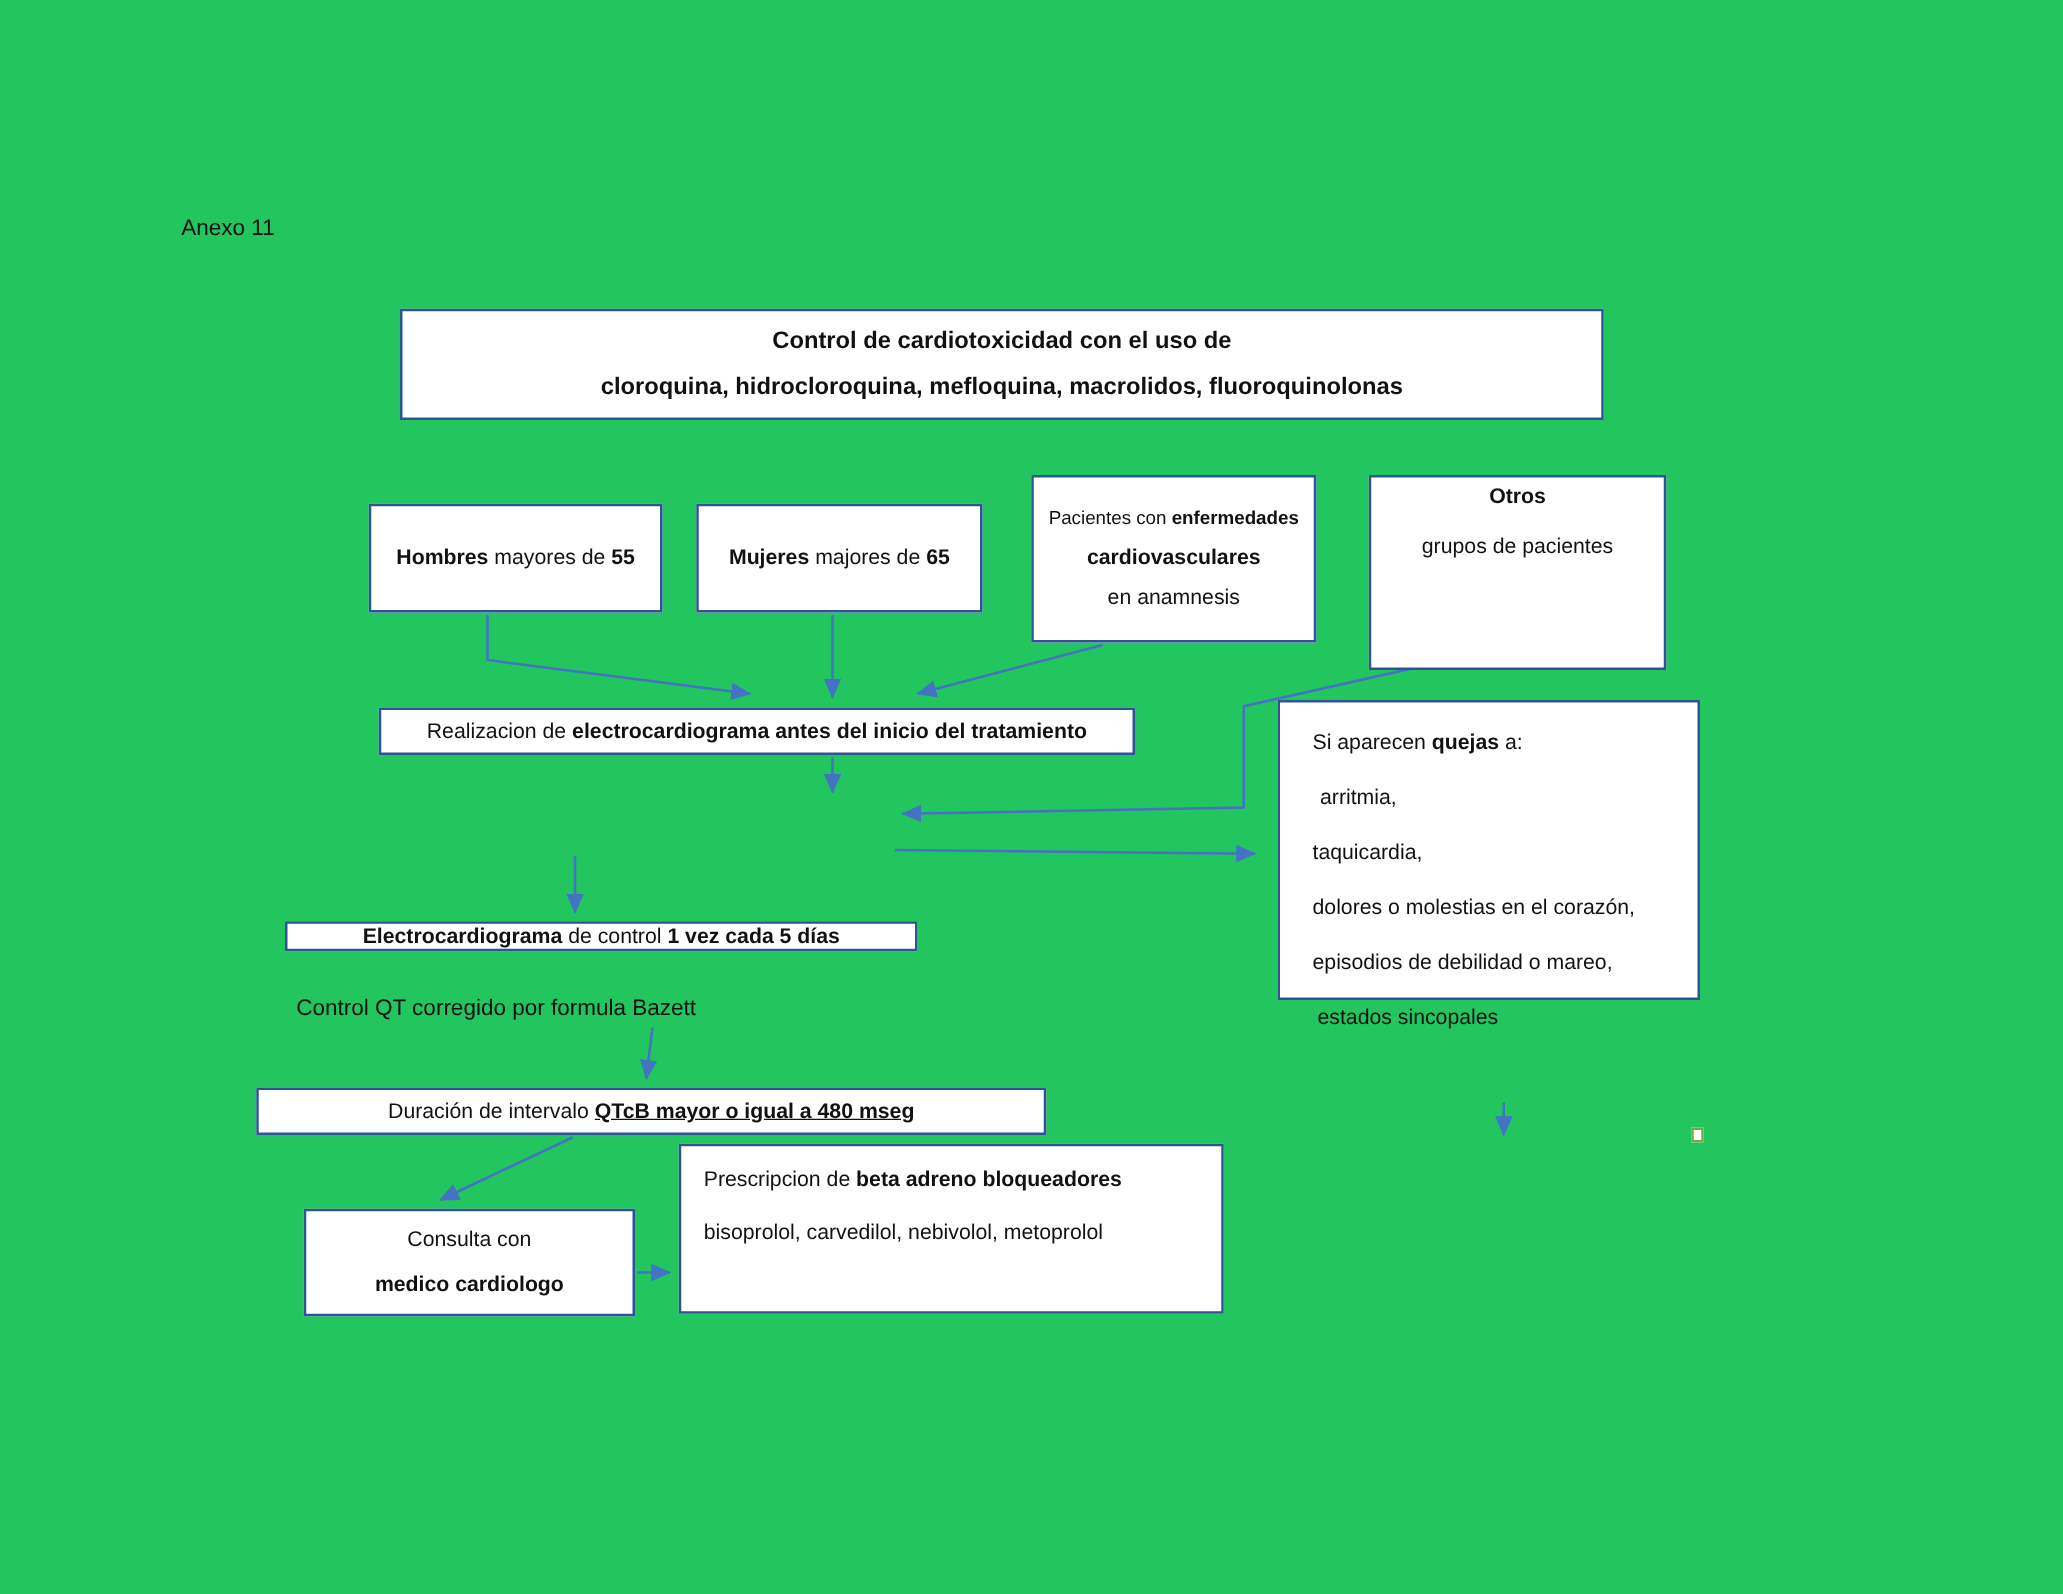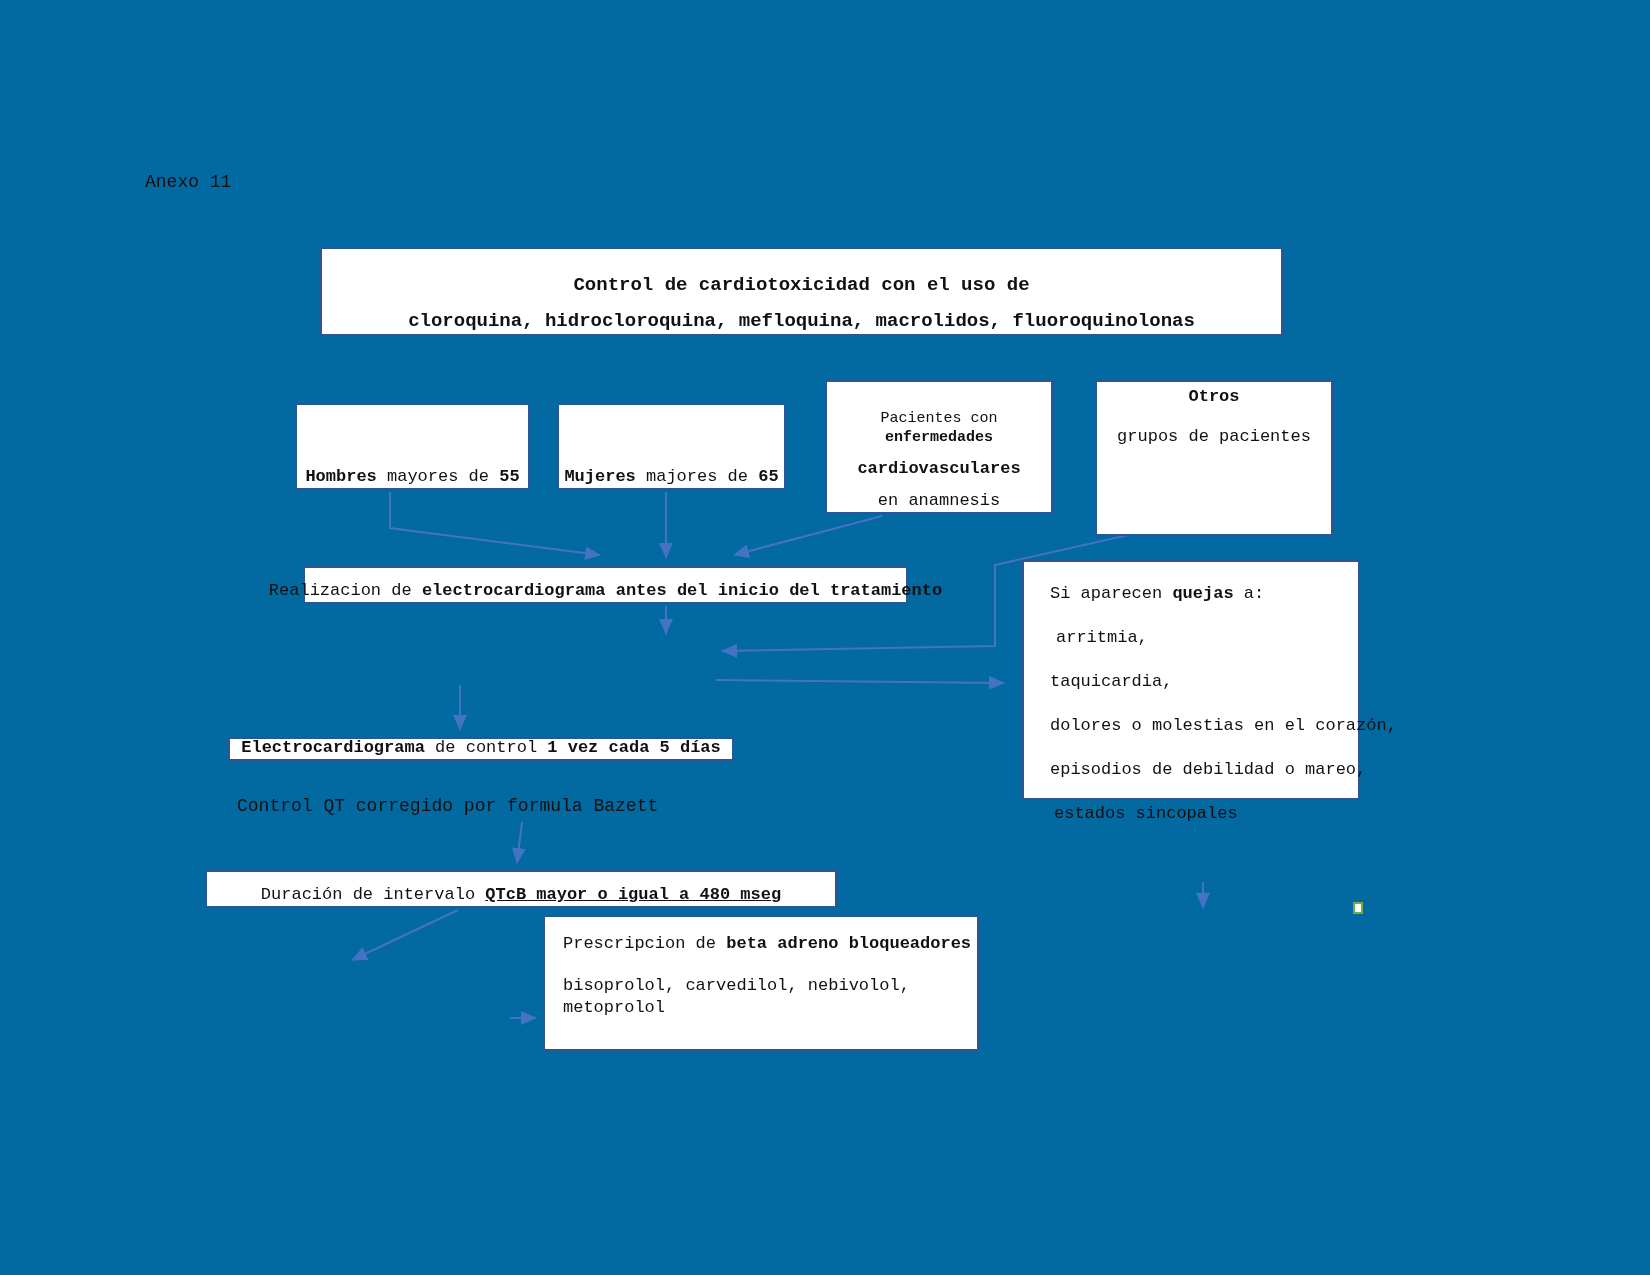--- a/index.html
+++ b/index.html
@@ -4,8 +4,8 @@
 <style>
   html,body{margin:0;padding:0;background:#ffffff;}
   .page{
-    position:relative;width:1650px;height:1275px;background:#0369a1;
-    font-family:Liberation Mono, monospace;color:#111;overflow:hidden;
+    position:relative;width:1650px;height:1275px;background:#22c55e;
+    font-family:Liberation Sans, sans-serif;color:#111;overflow:hidden;
   }
   .anexo{position:absolute;left:145px;top:172px;font-size:18px;}
   .box{

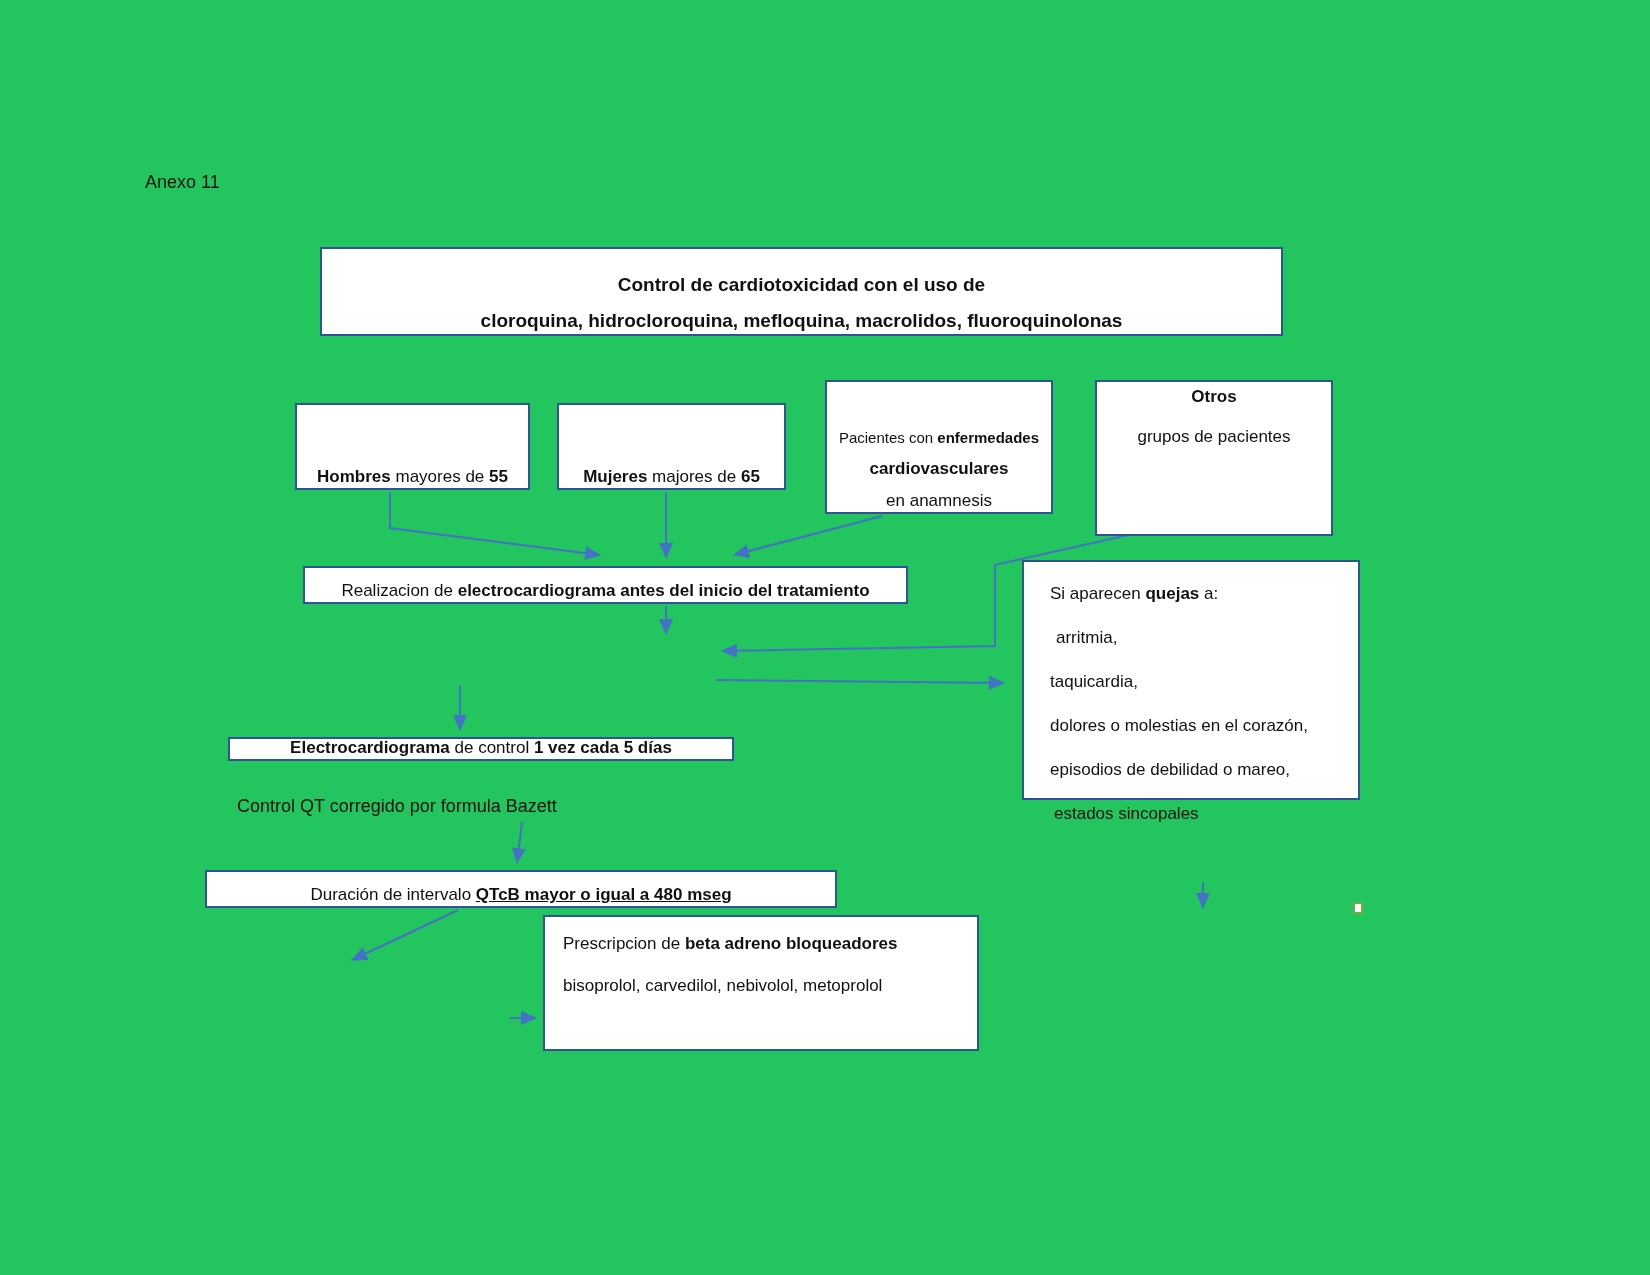--- a/index.html
+++ b/index.html
@@ -12,7 +12,7 @@
     position:absolute;border:2px solid #2F5496;background:#fff;
     box-sizing:border-box;font-size:17px;line-height:1.3;
   }
-  .center{display:flex;flex-direction:column;align-items:center;justify-content:flex-end;text-align:center;}
+  .center{display:flex;flex-direction:column;align-items:center;justify-content:center;text-align:center;}
   .b{font-weight:bold;}
   .u{text-decoration:underline;}
   .arrows{position:absolute;left:0;top:0;pointer-events:none;}

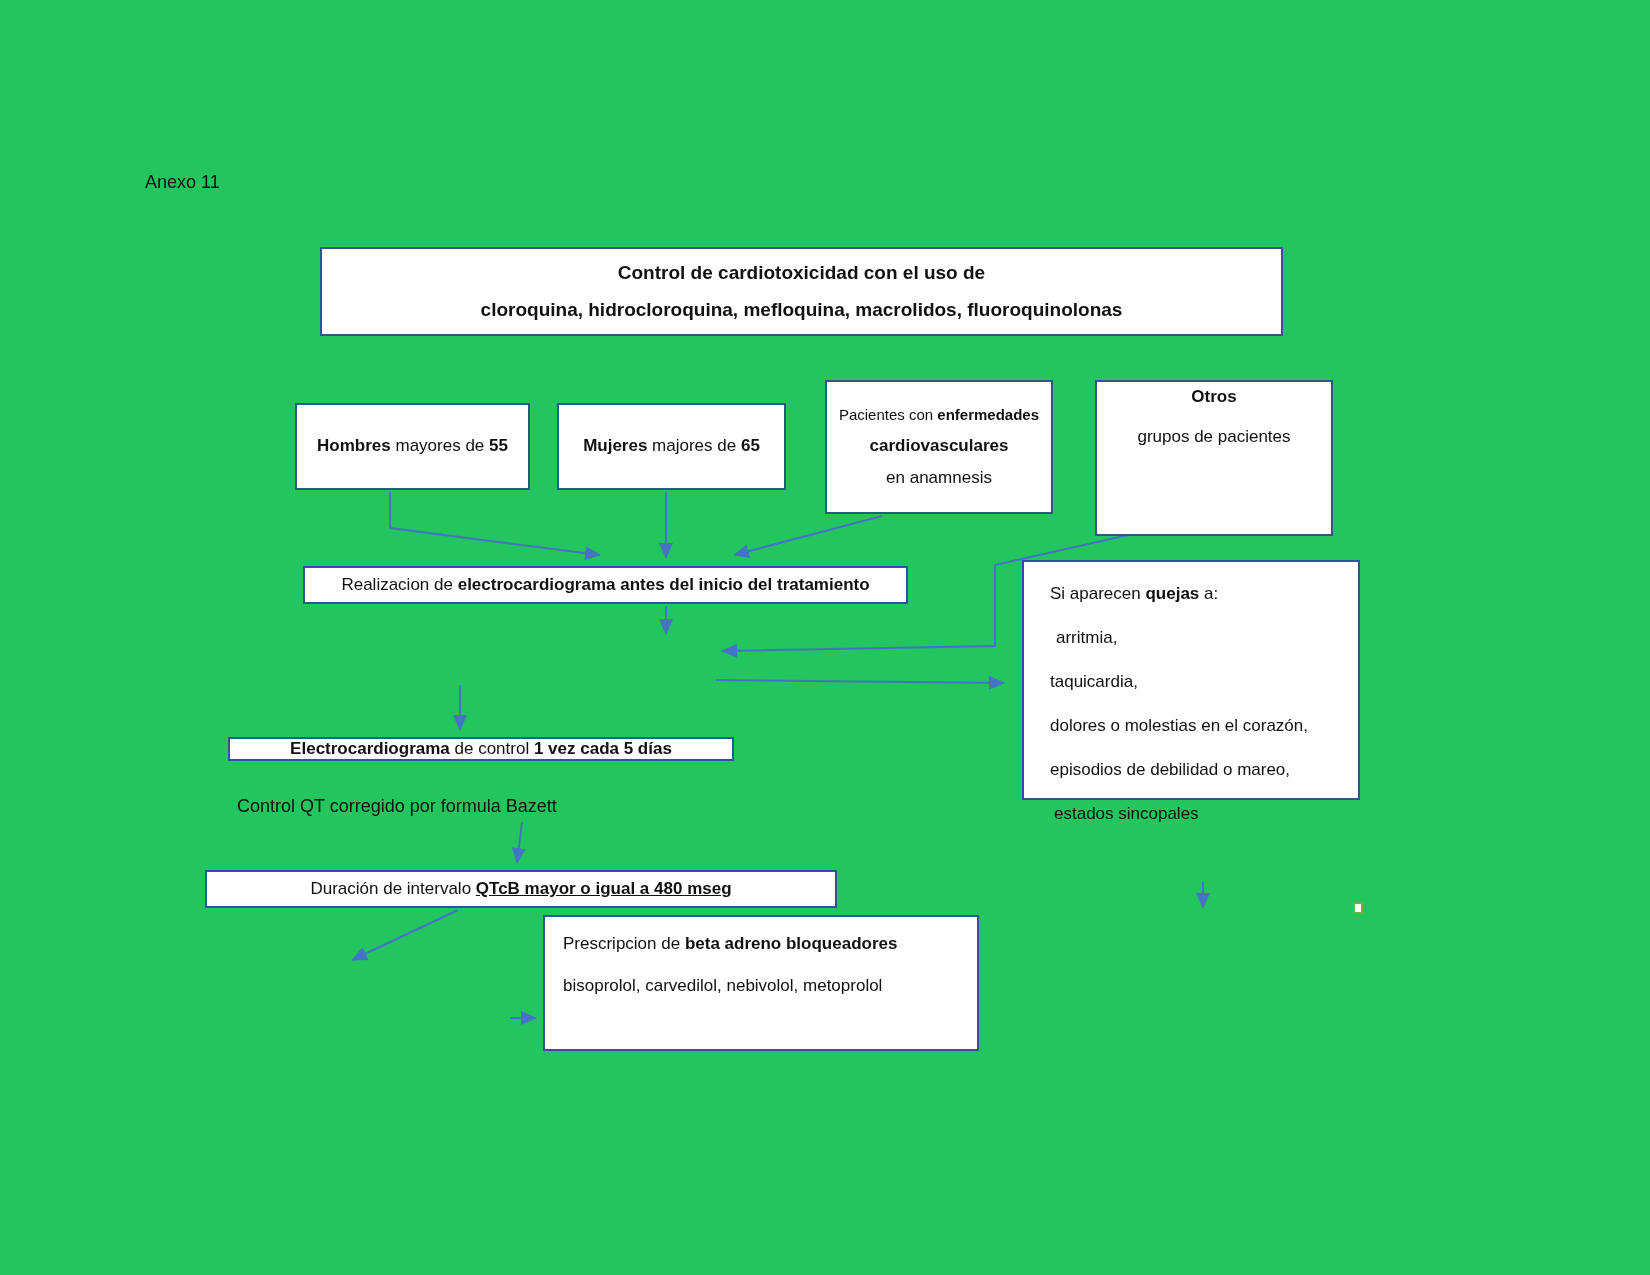--- a/index.html
+++ b/index.html
@@ -94,6 +94,10 @@
     <div style="white-space:nowrap;"><span>Duración de intervalo </span><span class="b u">QTcB mayor o igual a 480 mseg</span></div>
   </div>
 
+  <div class="box center" style="left:243px;top:967px;width:265px;height:86px;">
+    <div>Consulta con</div>
+    <div class="b" style="margin-top:14px;">medico cardiologo</div>
+  </div>
 
   <div class="box" style="left:543px;top:915px;width:436px;height:136px;padding:16px 10px 10px 18px;">
     <div style="white-space:nowrap;"><span>Prescripcion de </span><span class="b">beta adreno bloqueadores</span></div>

